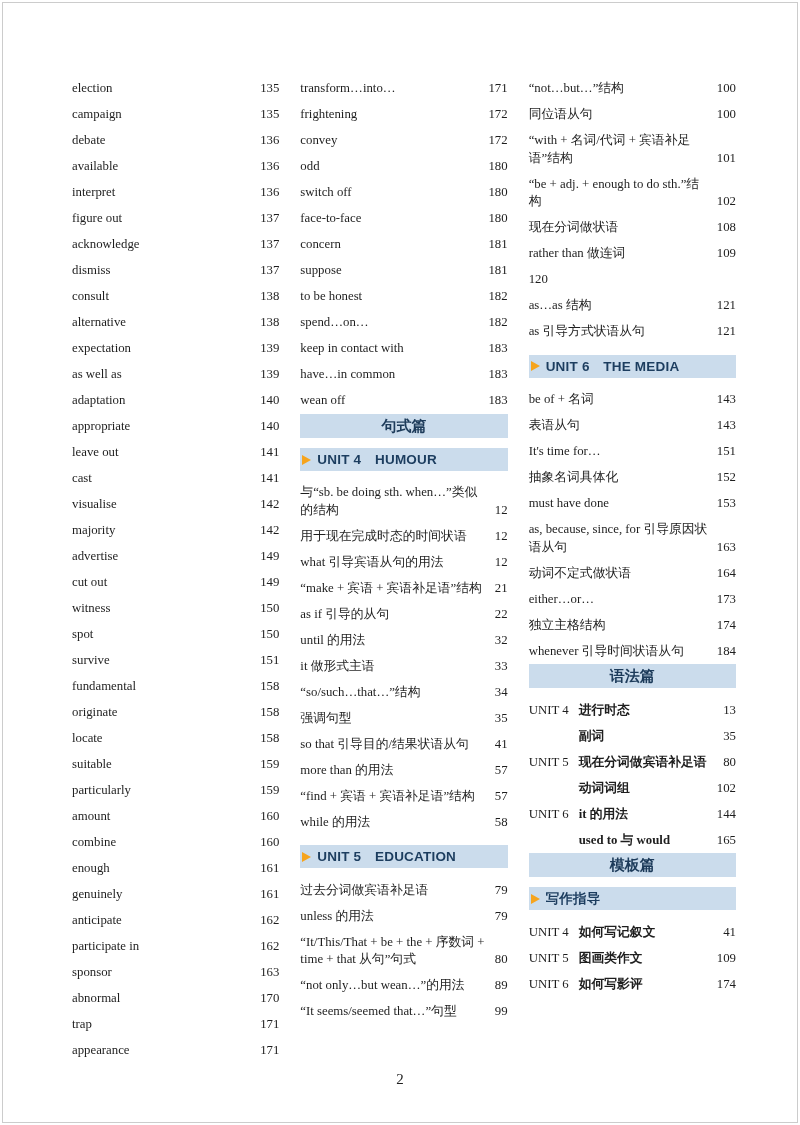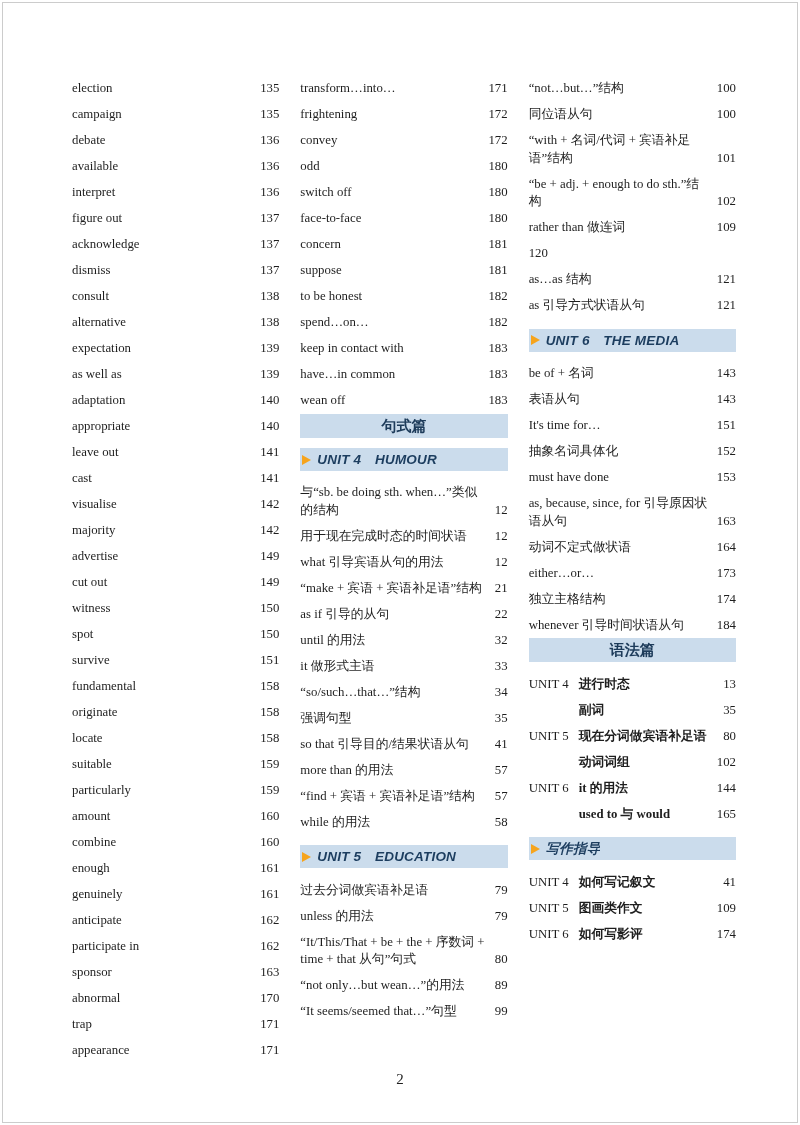--- a/index.html
+++ b/index.html
@@ -391,6 +391,10 @@
         <span class="page">102</span>
       </div>
       <div class="entry">
+        <span class="text">现在分词做状语</span>
+        <span class="page">108</span>
+      </div>
+      <div class="entry">
         <span class="text">rather than 做连词</span>
         <span class="page">109</span>
       </div>

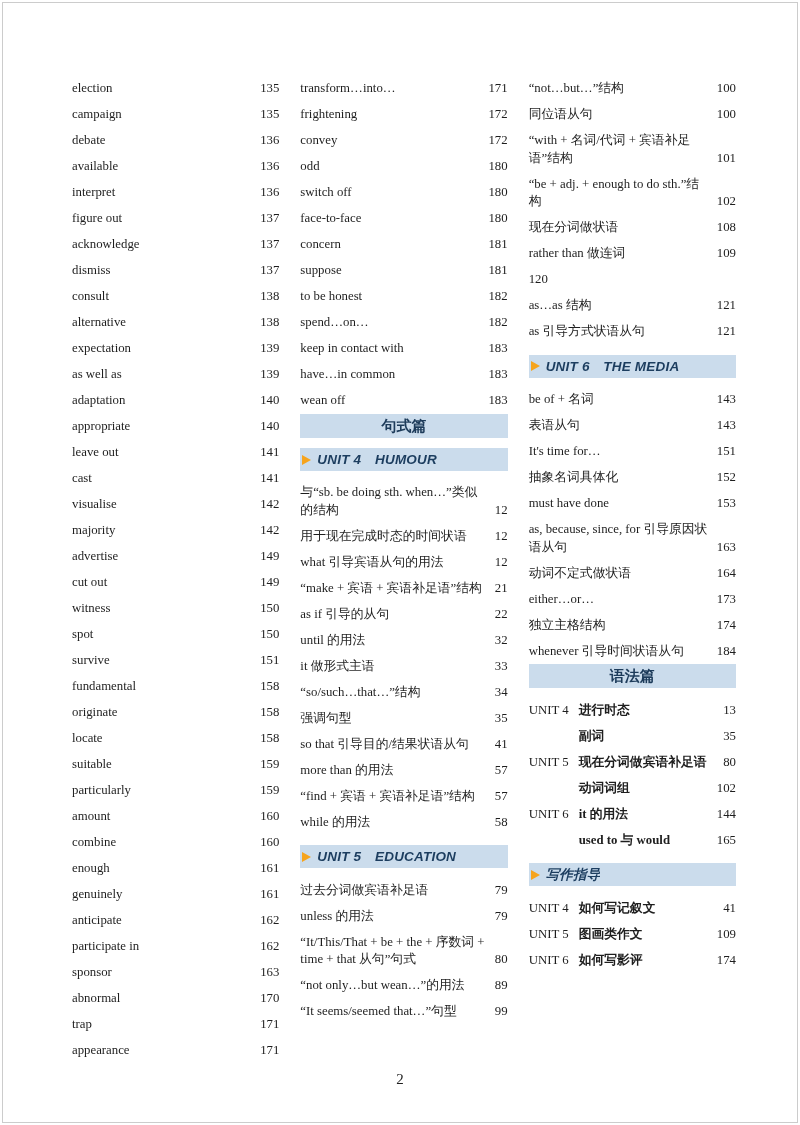--- a/index.html
+++ b/index.html
@@ -68,7 +68,6 @@
     letter-spacing: 0.2px;
     white-space: nowrap;
     overflow: hidden;
-    font-style: italic;
   }
   .page-num {
     position: absolute;

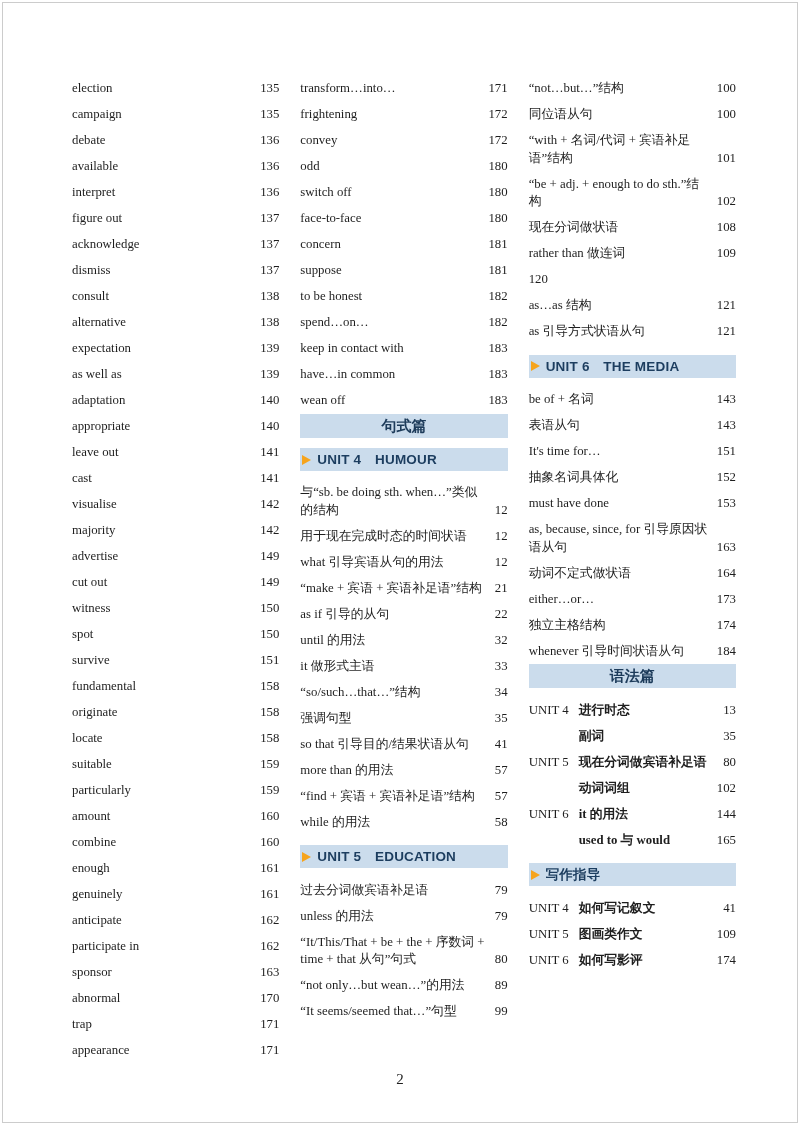--- a/index.html
+++ b/index.html
@@ -483,6 +483,7 @@
         <span class="text">used to 与 would</span>
         <span class="page">165</span>
       </div>
+      <div class="section-band">模板篇</div>
       <div class="unit-band">
         <span class="arrow-icon"></span>
         <span class="unit-label">写作指导</span>

